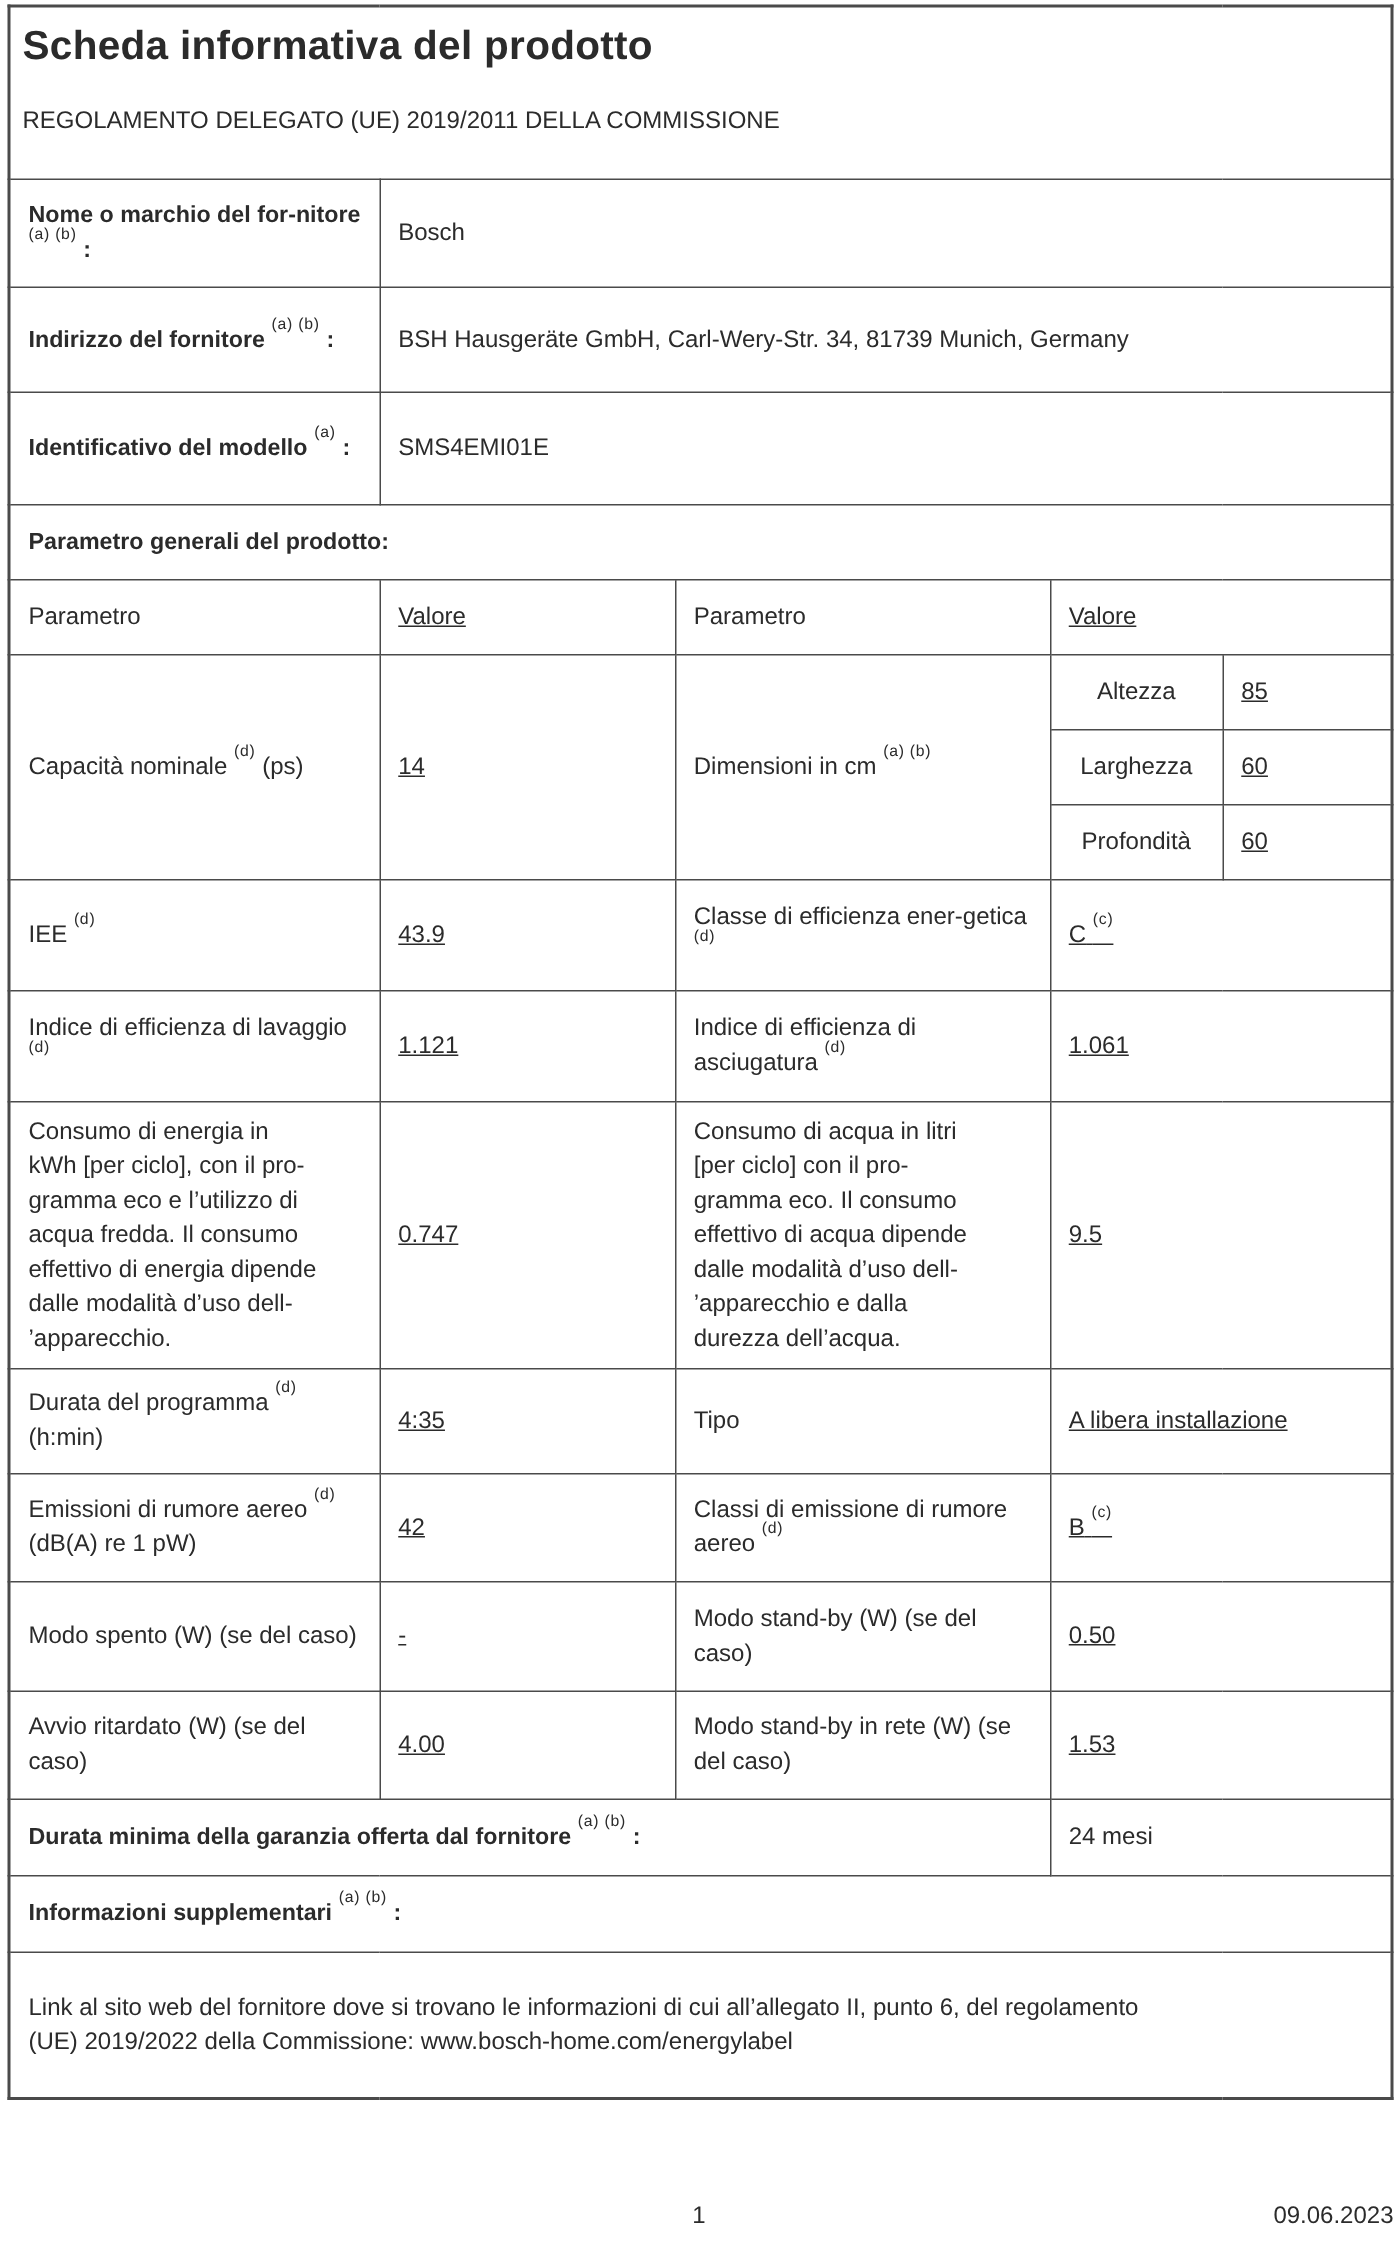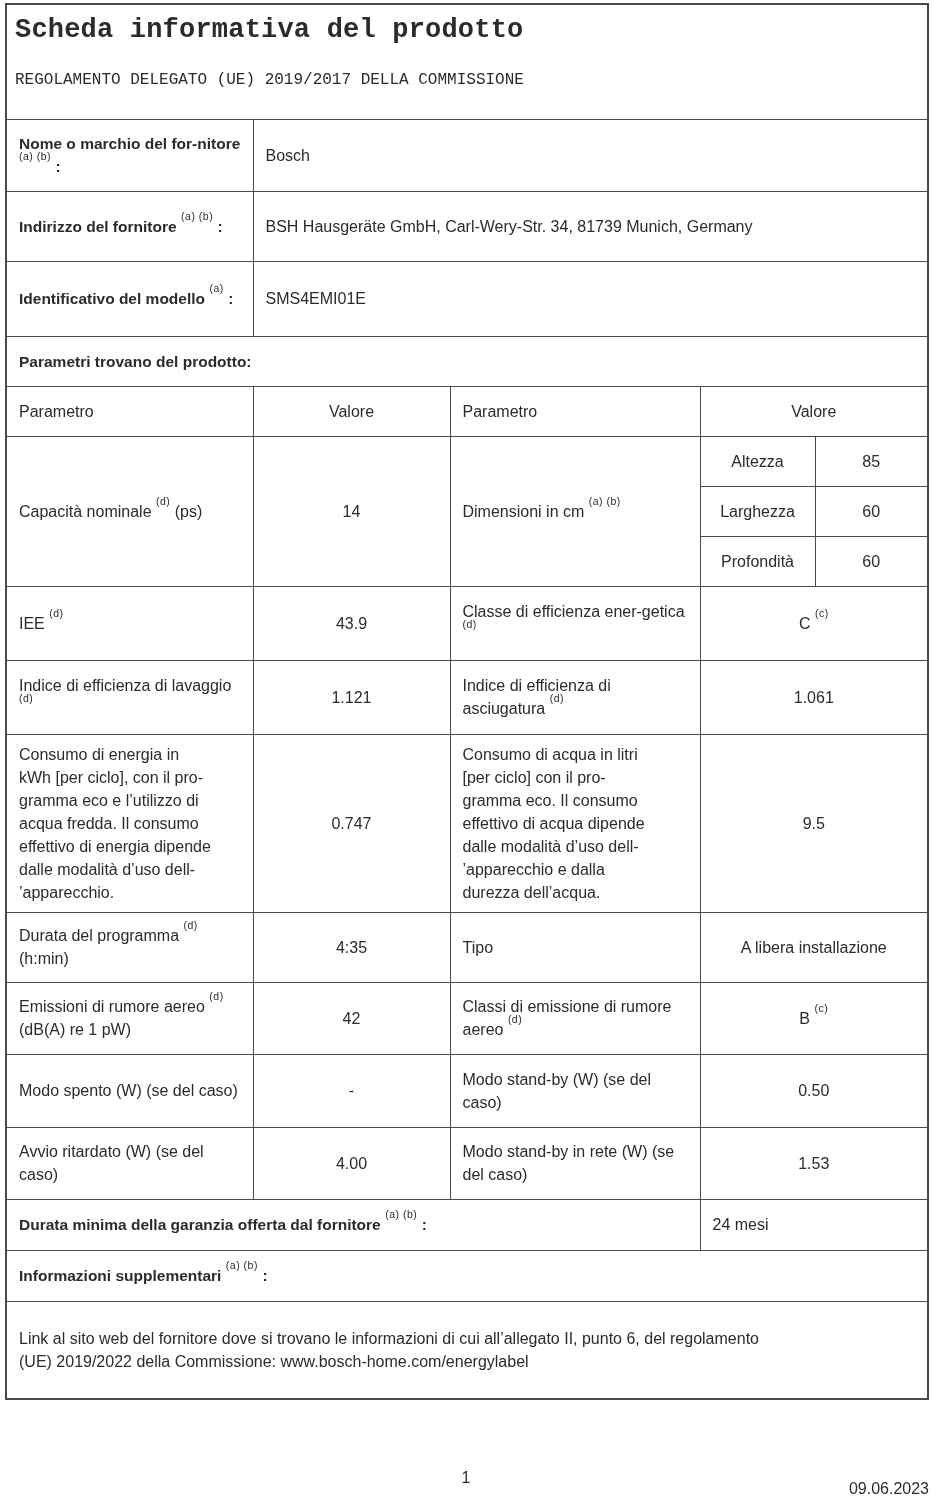--- a/index.html
+++ b/index.html
@@ -25,7 +25,7 @@
     padding: 8px 12px;
     overflow: hidden;
   }
-  .titlecell { vertical-align: top !important; padding: 14px 8px 10px 8px !important; font-family: Liberation Mono, monospace; }
+  .titlecell { vertical-align: top !important; padding: 14px 8px 10px 8px !important; }
   .doc-title { font-size: 27px; font-weight: bold; letter-spacing: 0.2px; }
   .doc-subtitle { margin-top: 27px; font-size: 16px; }
   td.lab  { text-align: left;  padding: 8px 4px 8px 11px; }

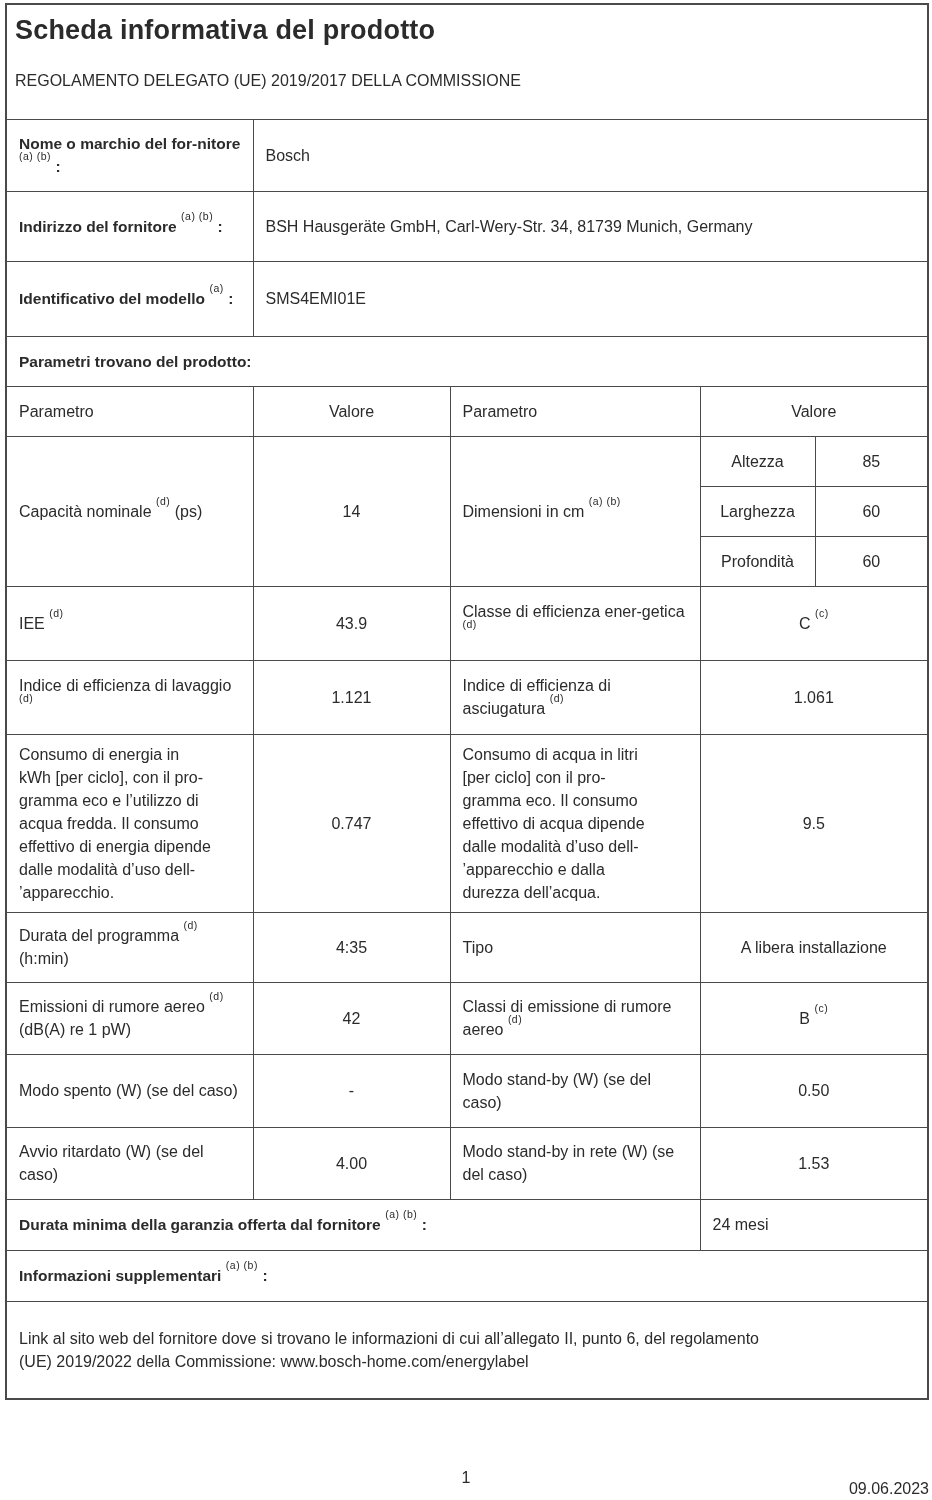--- a/index.html
+++ b/index.html
@@ -75,7 +75,7 @@
         <tr class="h115">
       <td colspan="5" class="titlecell">
         <div class="doc-title">Scheda informativa del prodotto</div>
-        <div class="doc-subtitle">REGOLAMENTO DELEGATO (UE) 2019/2017 DELLA COMMISSIONE</div>
+        <div class="doc-subtitle">REGOLAMENTO DELEGATO (UE) 2019/2011 DELLA COMMISSIONE</div>
       </td>
     </tr>
 

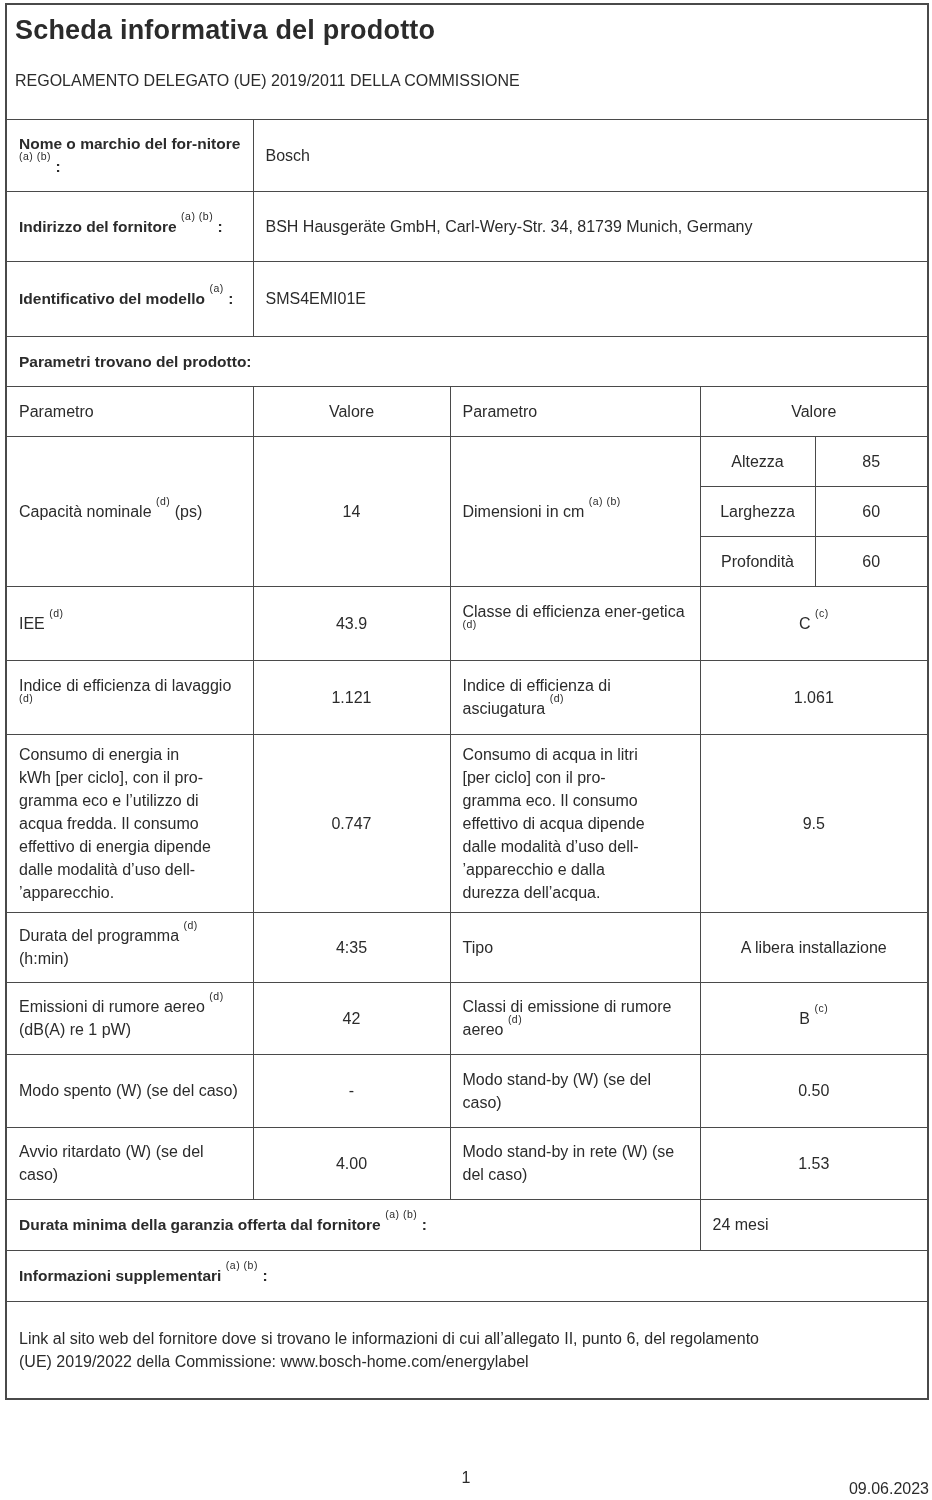--- a/index.html
+++ b/index.html
@@ -106,7 +106,7 @@
 
     <tr class="h50">
       <td colspan="5" class="lab">
-        <span class="b">Parametri trovano del prodotto:</span>
+        <span class="b">Parametro generali del prodotto:</span>
       </td>
     </tr>
 

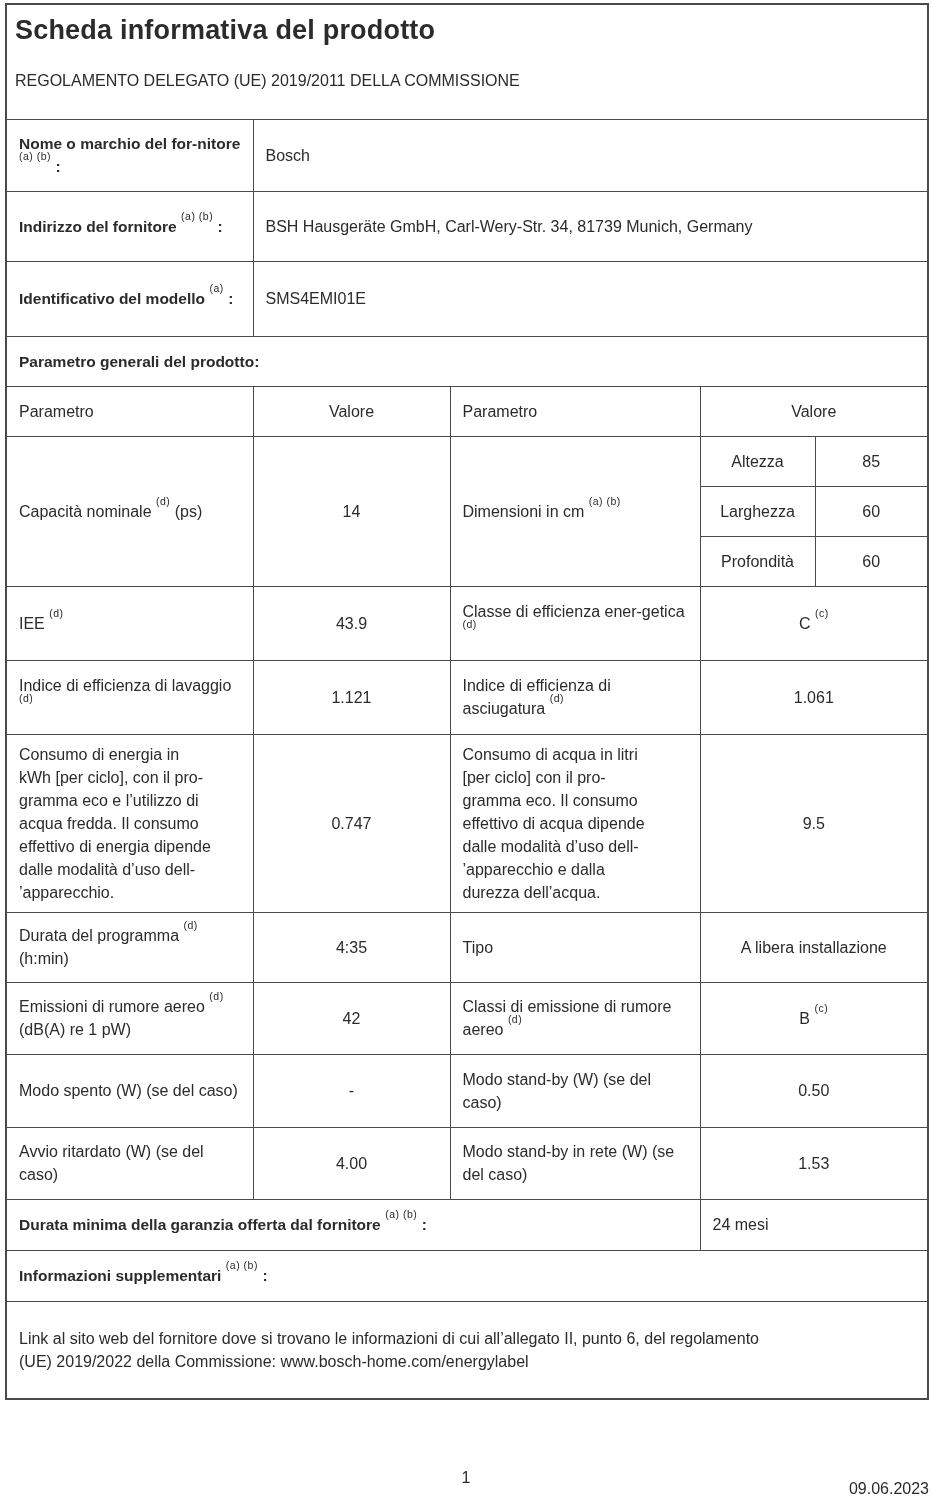--- a/index.html
+++ b/index.html
@@ -29,7 +29,7 @@
   .doc-title { font-size: 27px; font-weight: bold; letter-spacing: 0.2px; }
   .doc-subtitle { margin-top: 27px; font-size: 16px; }
   td.lab  { text-align: left;  padding: 8px 4px 8px 11px; }
-  td.val  { text-align: center; padding: 8px 6px; }
+  td.val  { padding: 8px 6px; text-decoration: underline; }
   td.dimlab { text-align: center; padding: 8px 4px; }
   .b { font-weight: bold; font-size: 15.5px; }
   sup.fn {

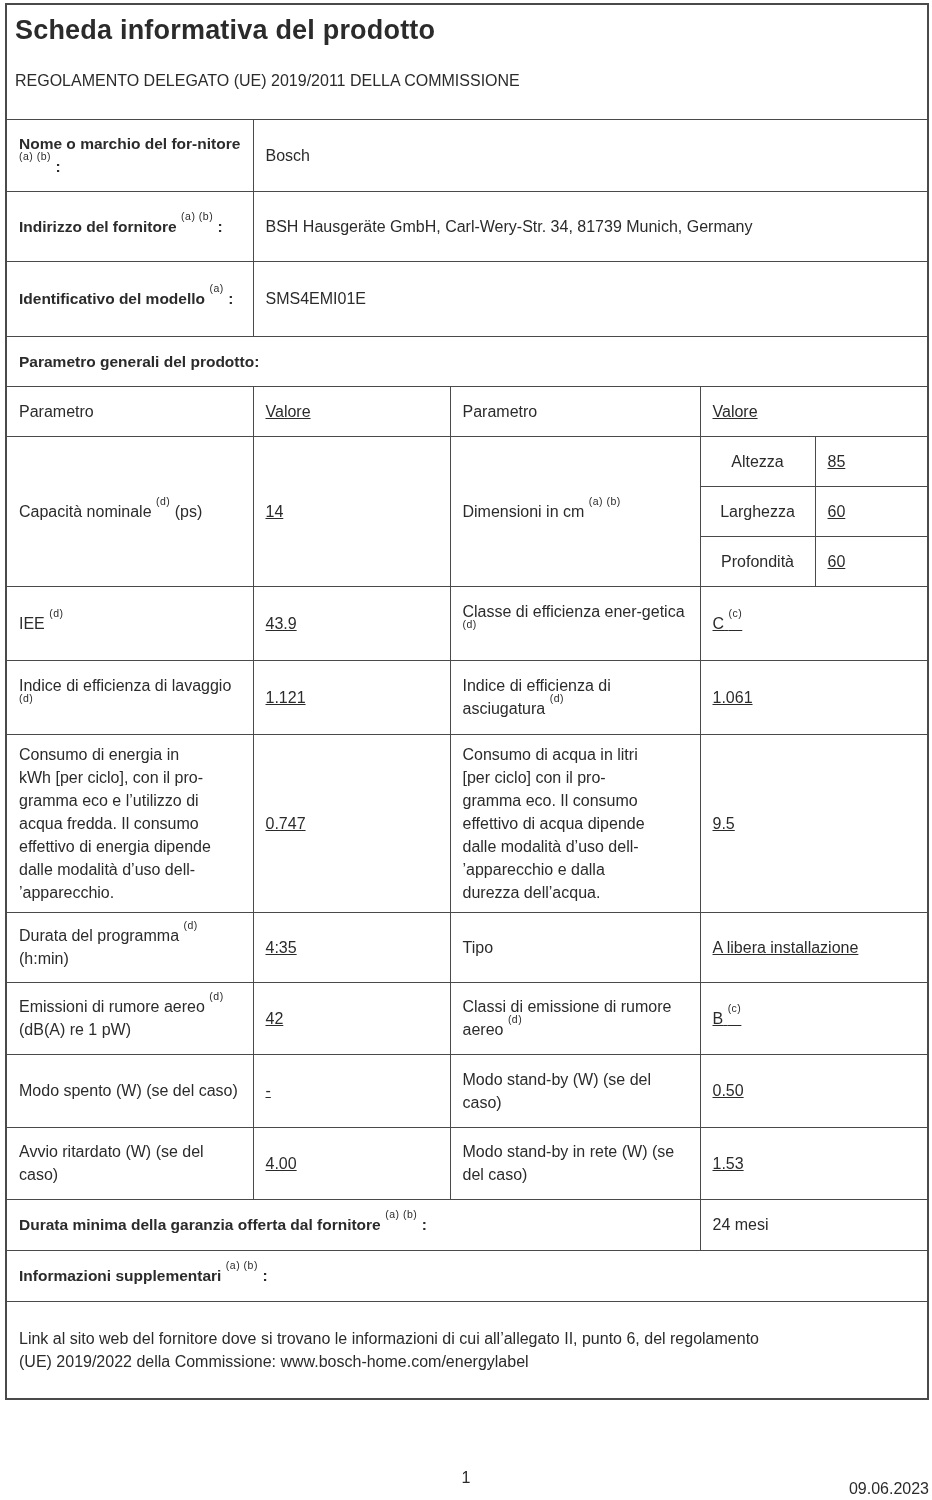--- a/index.html
+++ b/index.html
@@ -56,7 +56,7 @@
     font-size: 16px; color: #2b2b2b;
   }
   .footer .pageno { position: absolute; left: 0; width: 932px; text-align: center; }
-  .footer .date { position: absolute; right: 3px; top: 0; margin-top: 11px; }
+  .footer .date { position: absolute; right: 3px; top: 0; }
 </style>
 </head>
 <body>

